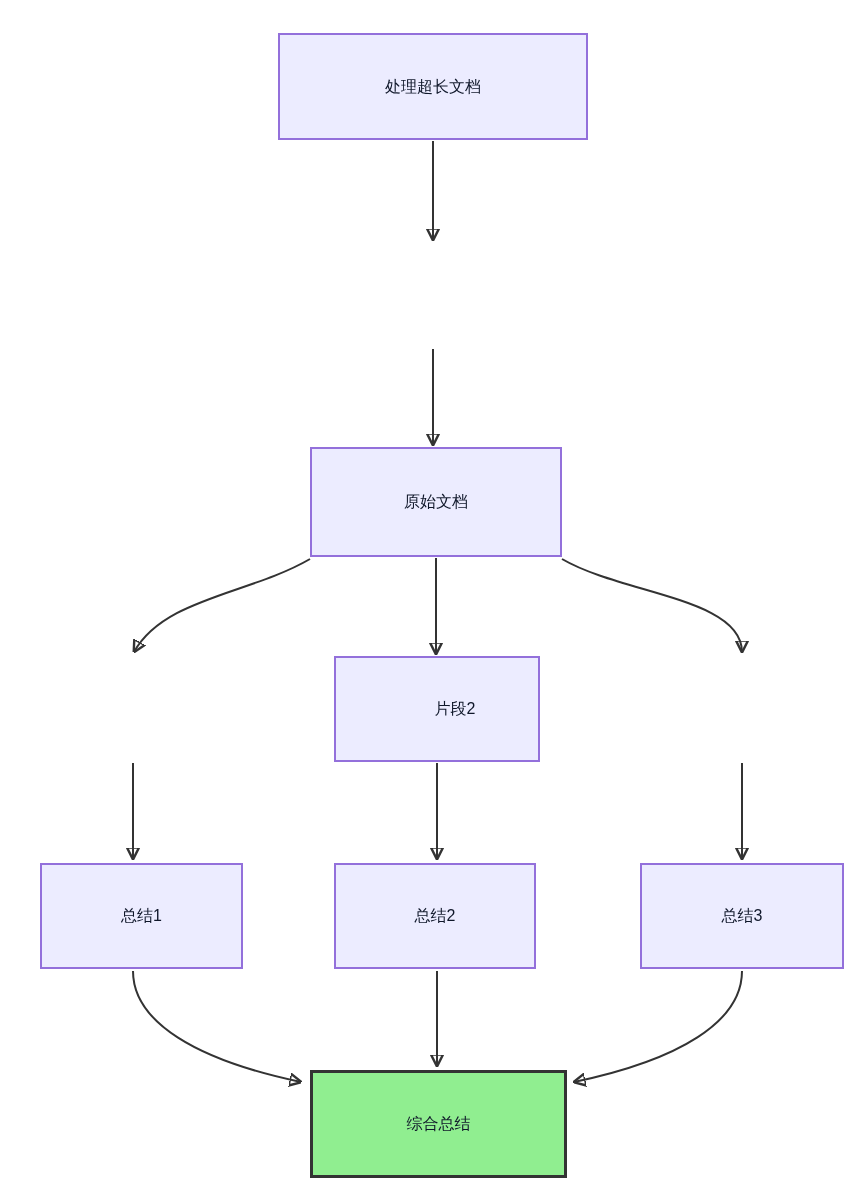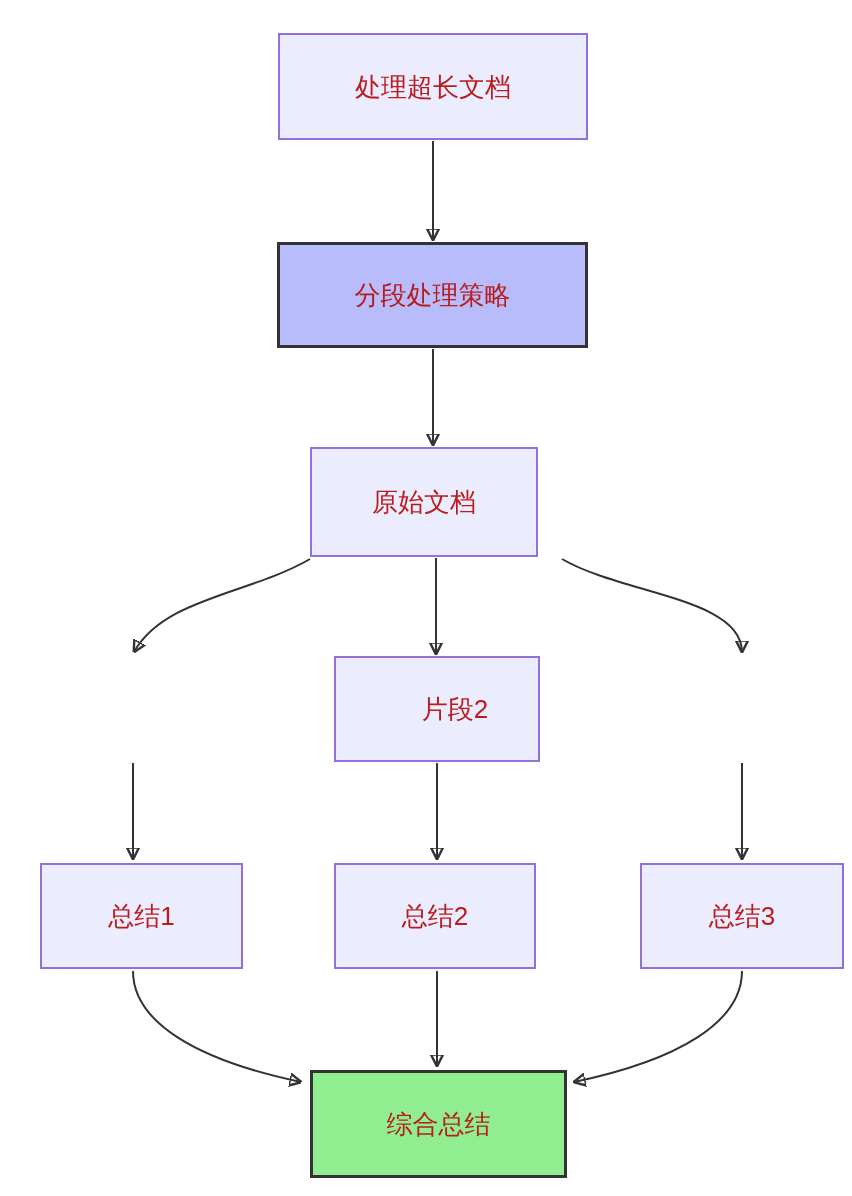--- a/index.html
+++ b/index.html
@@ -34,9 +34,9 @@
     align-items: center;
     justify-content: center;
     box-sizing: border-box;
-    font-size: 26px;
+    font-size: 16px;
     line-height: 1;
-    color: #b91c1c;
+    color: #0f172a;
     text-align: center;
     white-space: nowrap;
   }

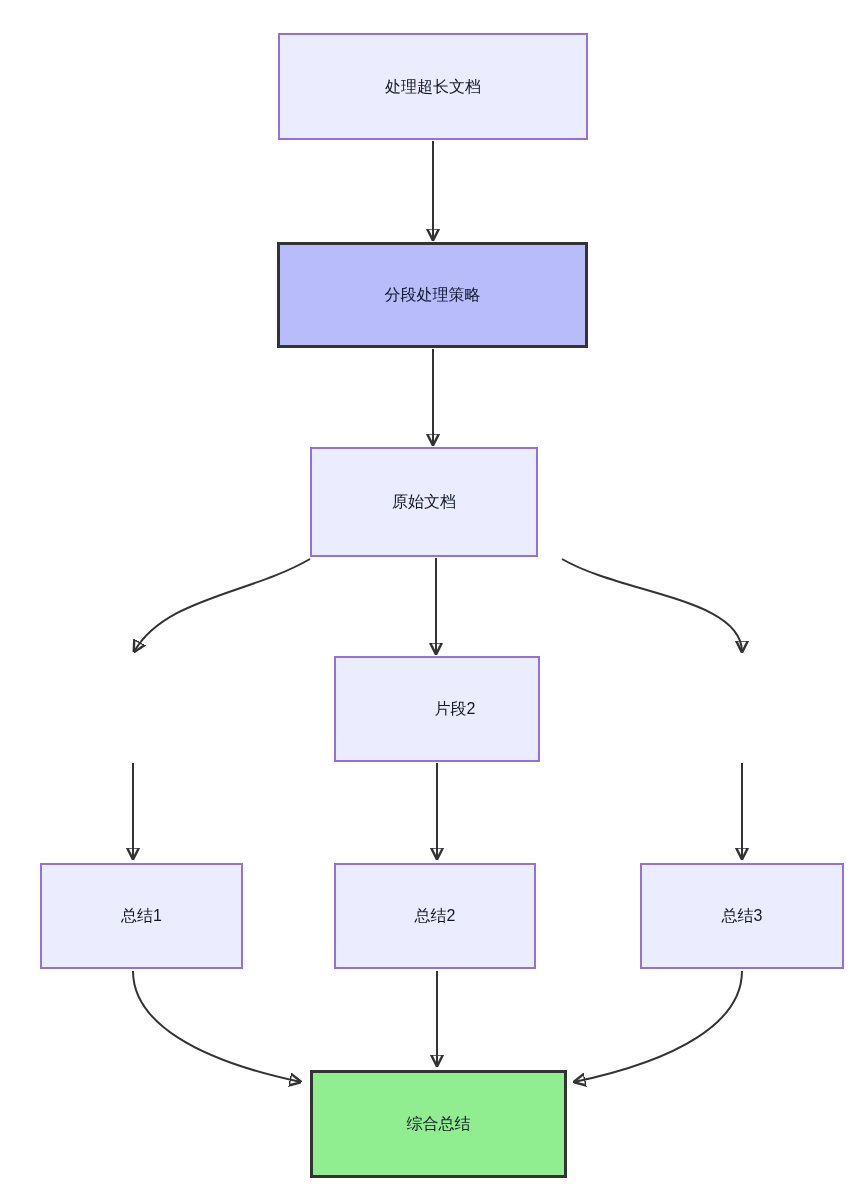--- a/index.html
+++ b/index.html
@@ -81,9 +81,6 @@
     <span>处理超长文档</span>
   </div>
 
-  <div class="node node--accent" style="left:277px; top:242px; width:311px; height:106px;">
-    <span>分段处理策略</span>
-  </div>
 
   <div class="node node--lavender" style="left:310px; top:447px; width:228px; height:110px;">
     <span>原始文档</span>

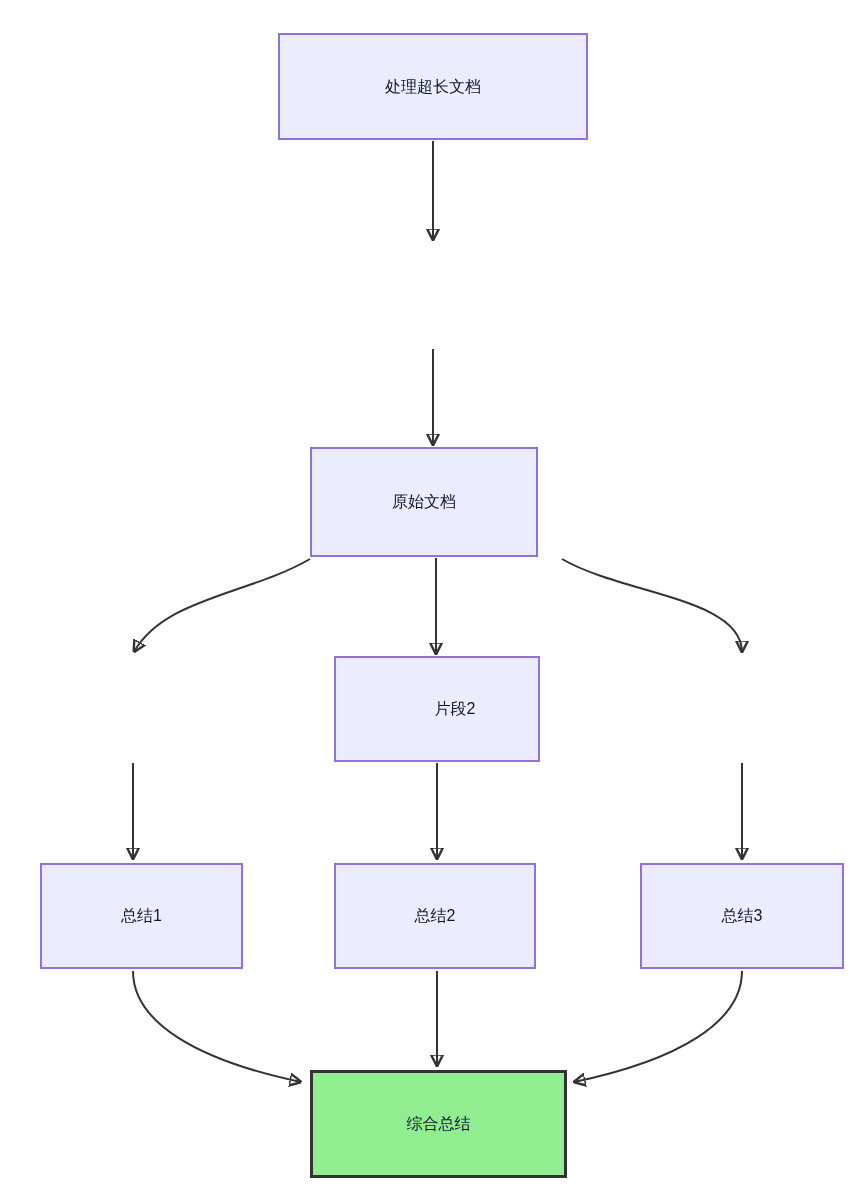--- a/index.html
+++ b/index.html
@@ -82,7 +82,7 @@
   </div>
 
 
-  <div class="node node--lavender" style="left:310px; top:447px; width:228px; height:110px;">
+  <div class="node node--lavender" style="left:310px; top:447px; width:252px; height:110px;">
     <span>原始文档</span>
   </div>
 

